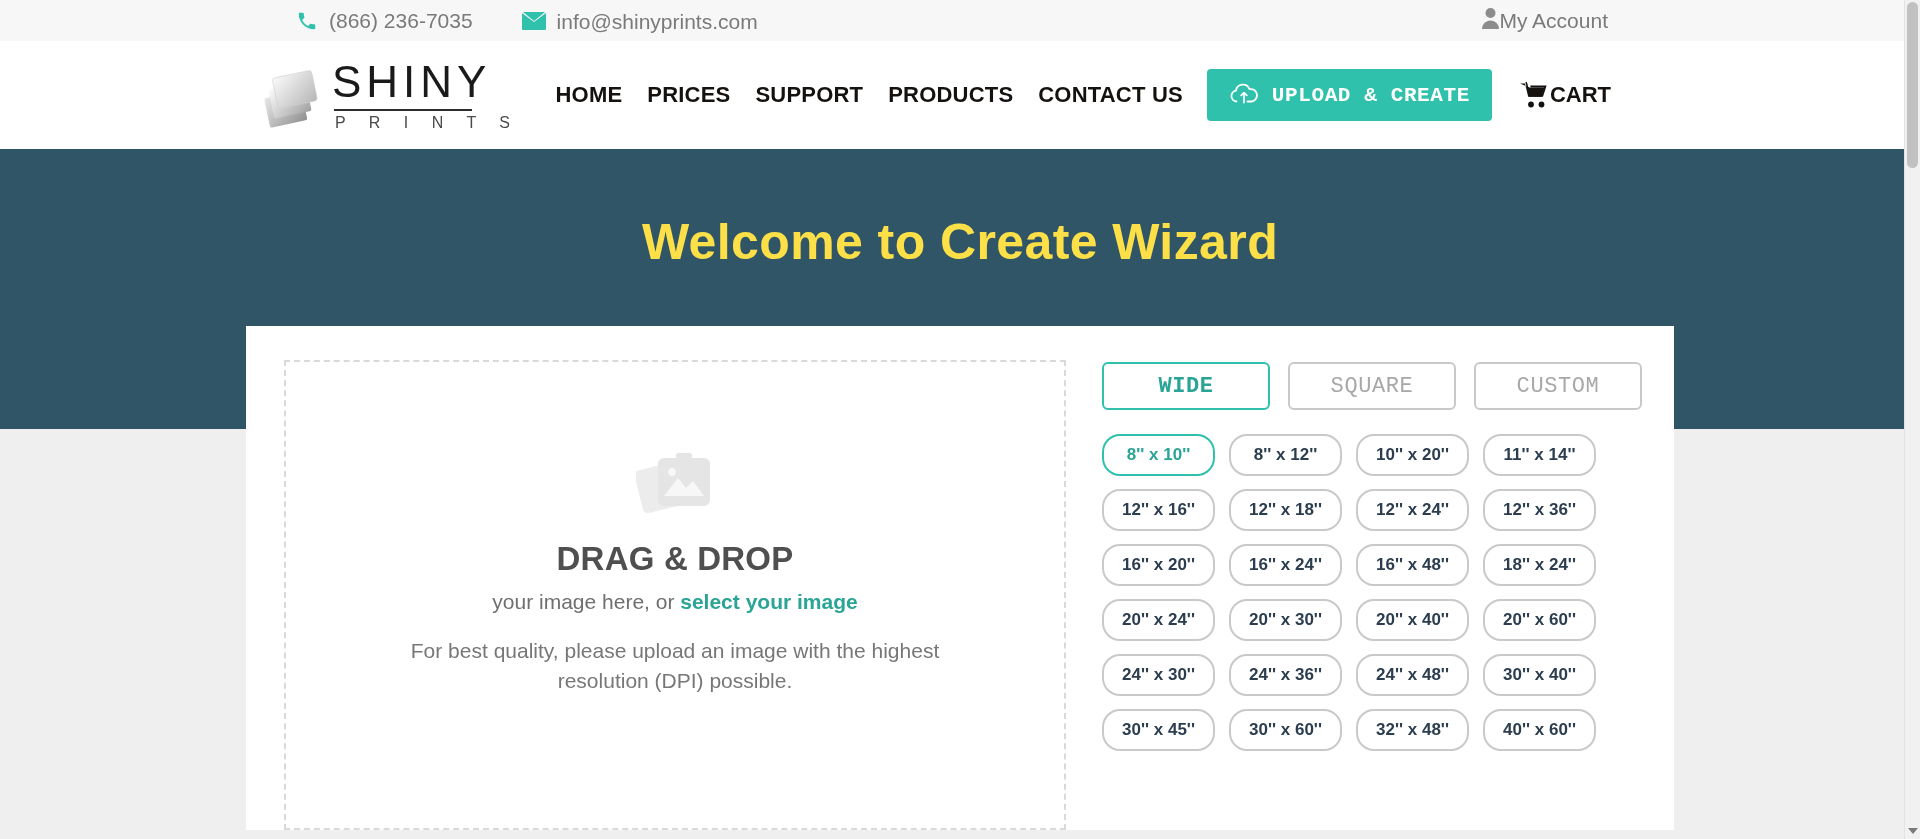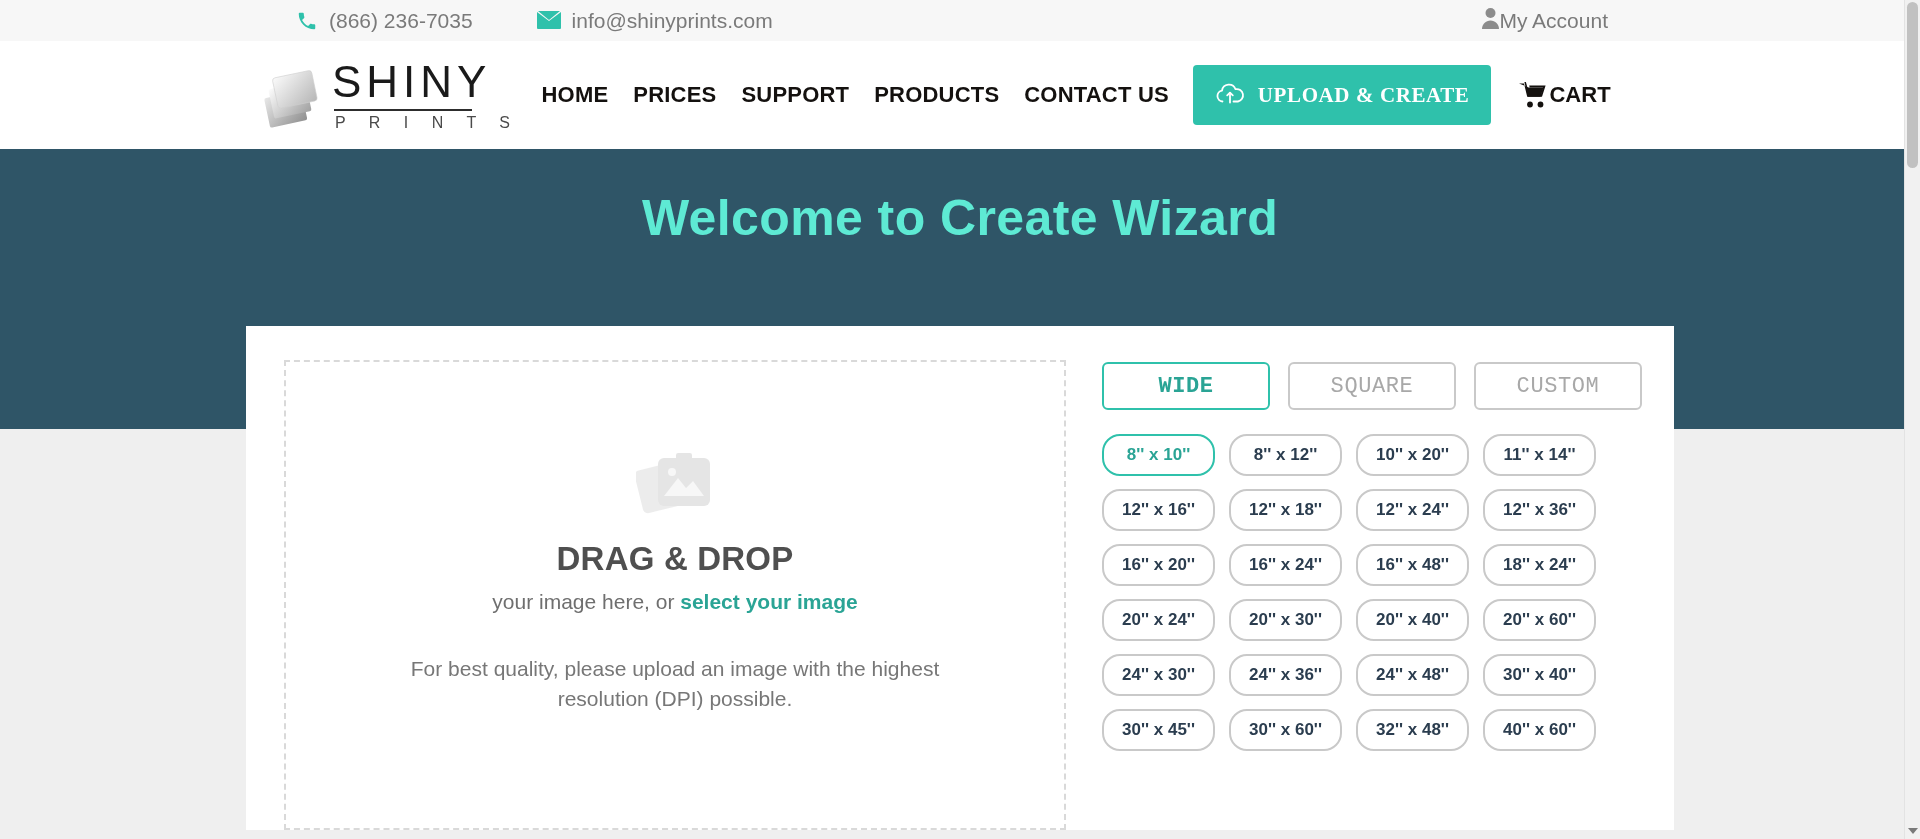--- a/index.html
+++ b/index.html
@@ -34,8 +34,8 @@
   }
   .contact-group {
     display: flex;
-    align-items: flex-start;
-    gap: 64px;
+    align-items: flex-end;
+    gap: 49px;
     margin-left: 46px;
   }
   .contact-item {

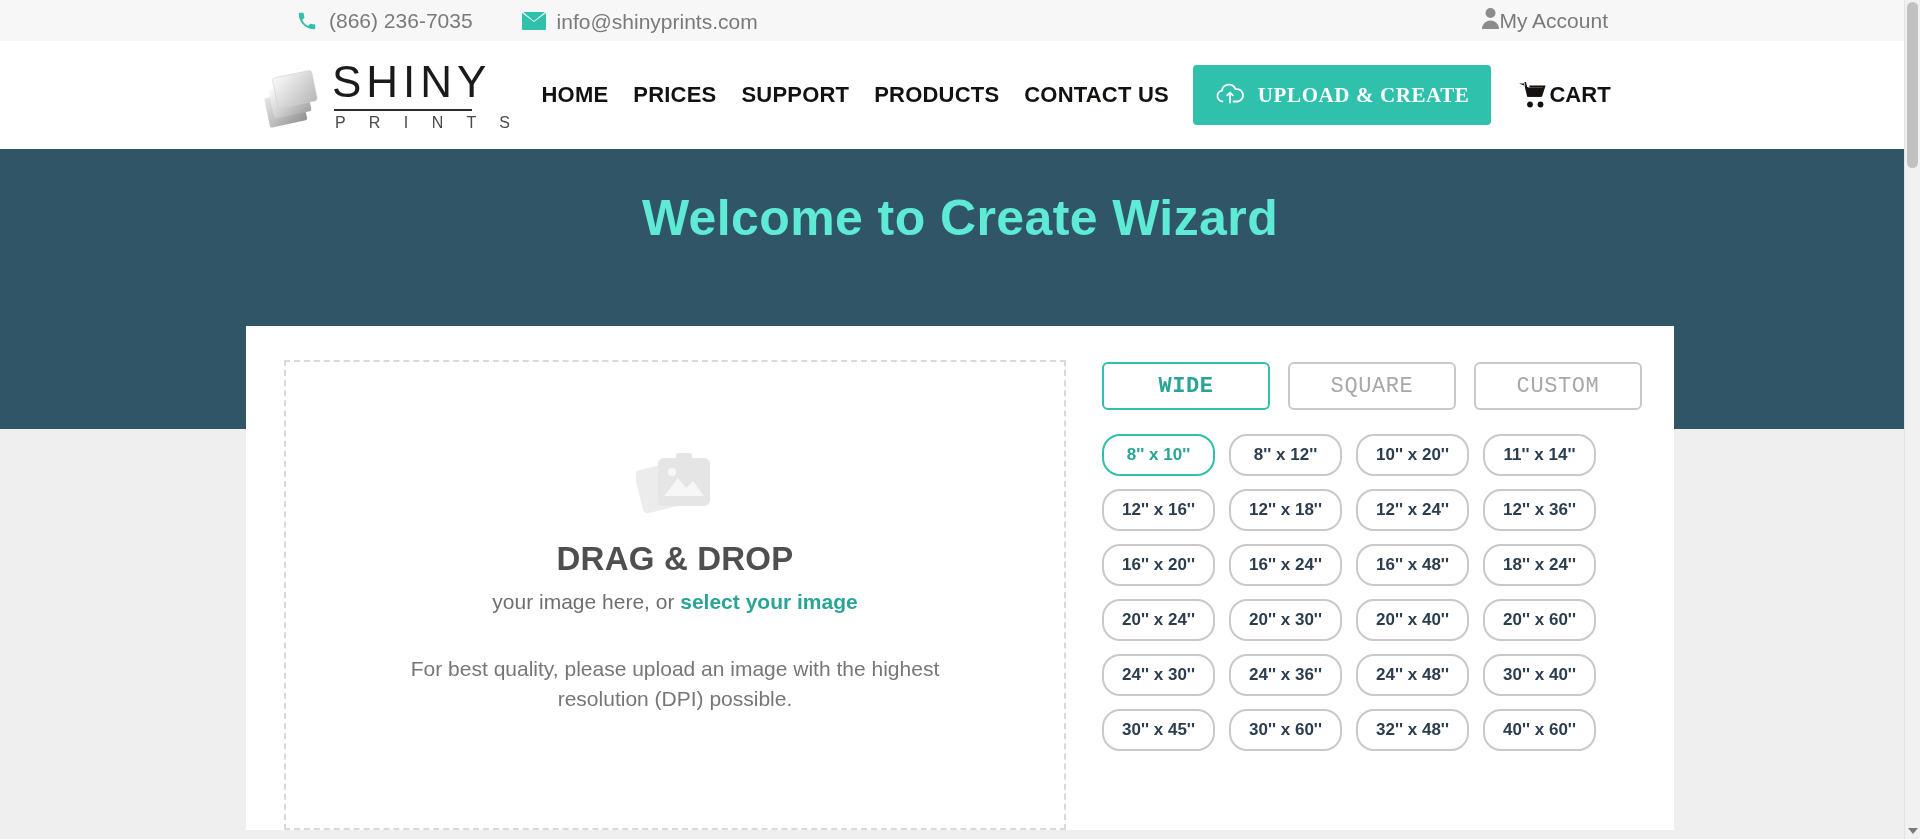--- a/index.html
+++ b/index.html
@@ -74,7 +74,7 @@
     display: flex;
     align-items: center;
     gap: 0px;
-    margin-right: 22px;
+    margin-right: 36px;
   }
   .logo-mark { width: 74px; height: 74px; flex: none; }
   .logo-text { display: flex; flex-direction: column; line-height: 1; }

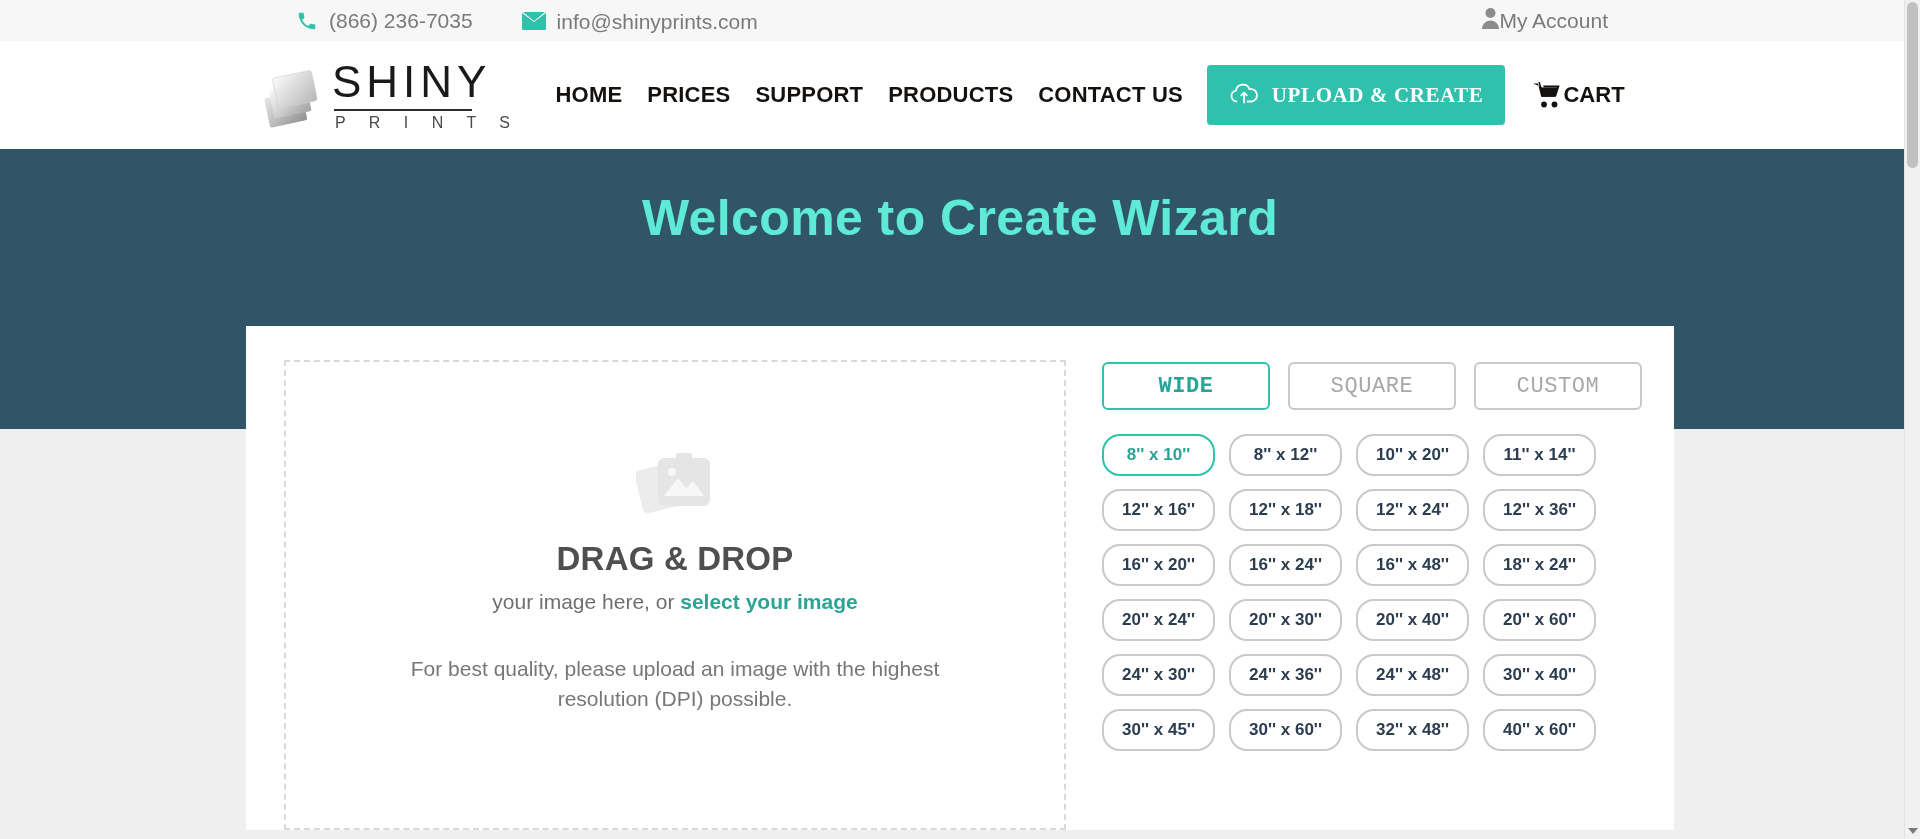--- a/index.html
+++ b/index.html
@@ -117,7 +117,7 @@
     color: #ffffff;
     border: none;
     border-radius: 4px;
-    height: 60px;
+    height: 52px;
     padding: 0 22px;
     display: flex;
     align-items: center;
@@ -127,7 +127,7 @@
     letter-spacing: 0.6px;
     white-space: nowrap;
     cursor: pointer;
-    font-family: Liberation Serif, serif;
+    font-family: Liberation Mono, monospace;
   }
   .cart {
     margin-left: 28px;

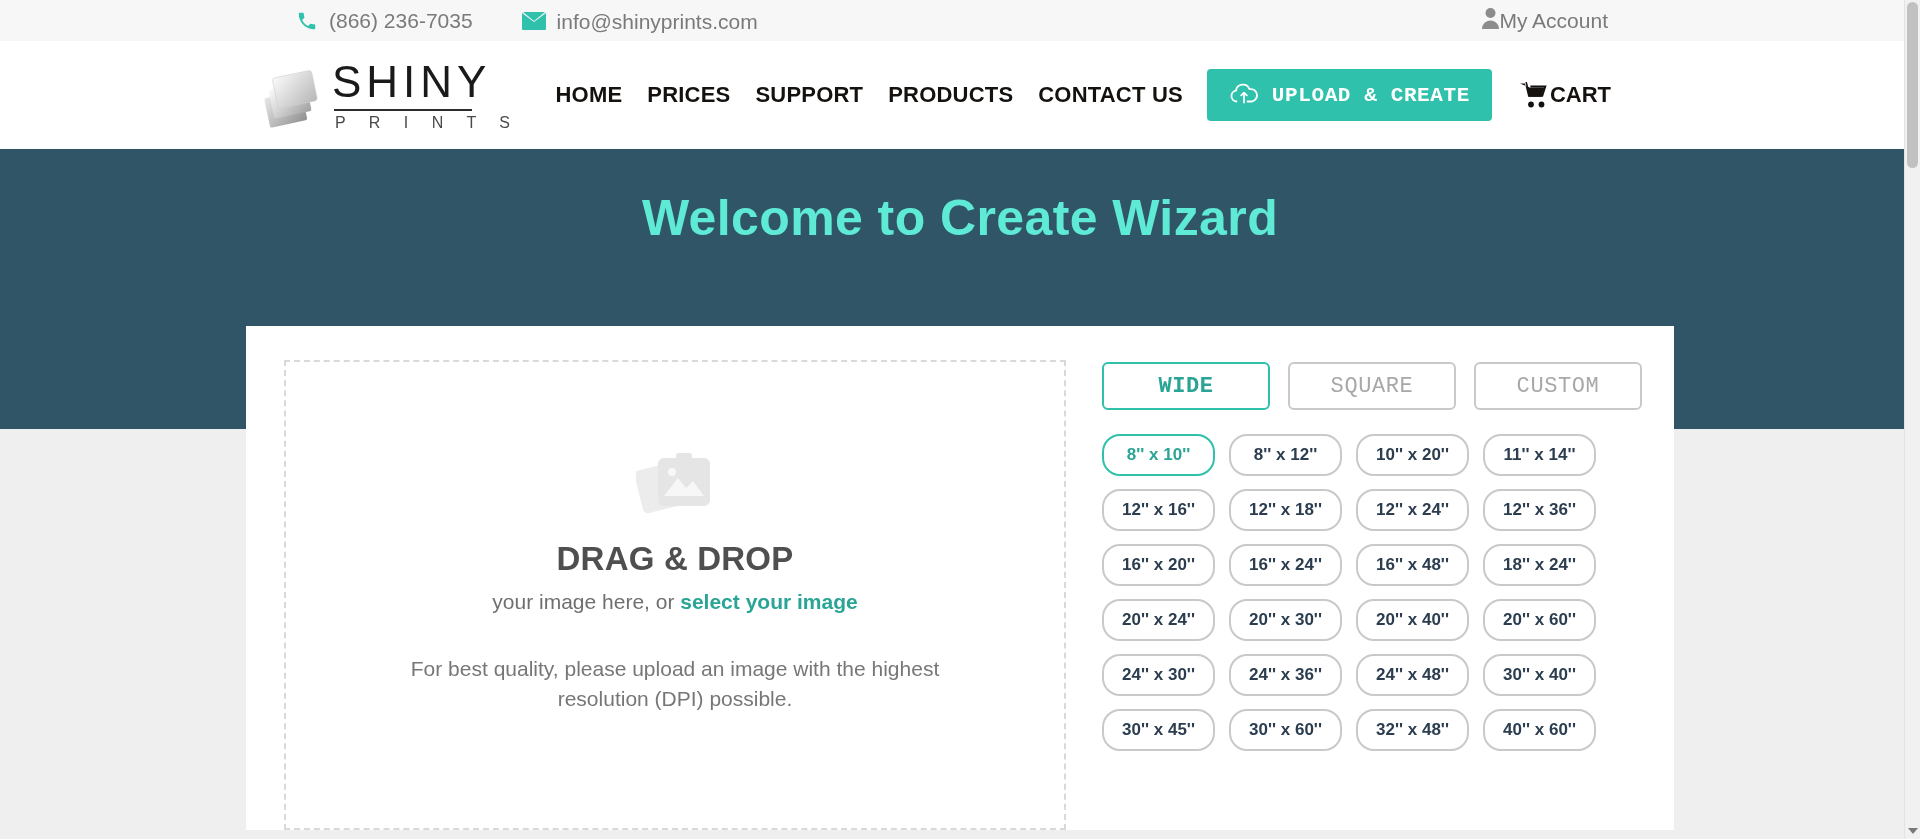--- a/index.html
+++ b/index.html
@@ -148,11 +148,11 @@
   }
   .hero-title {
     text-align: center;
-    color: #5eead4;
+    color: #fde047;
     font-size: 50px;
     font-weight: bold;
     letter-spacing: 0.4px;
-    padding-top: 40px;
+    padding-top: 64px;
   }
 
   

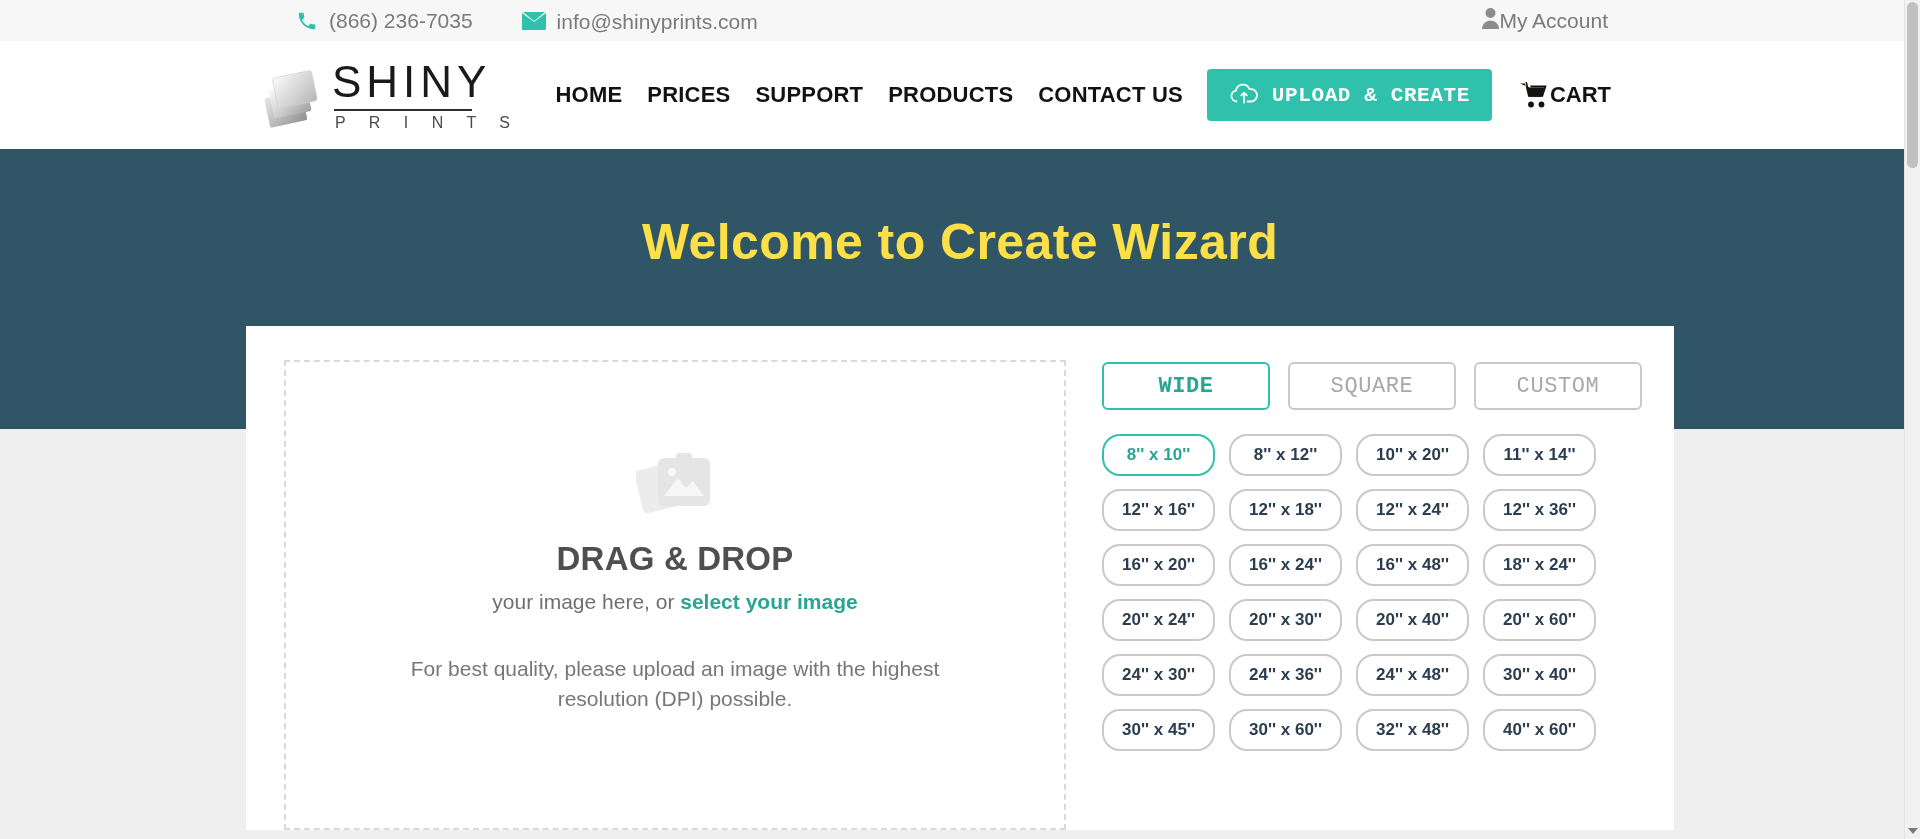--- a/index.html
+++ b/index.html
@@ -197,7 +197,7 @@
   }
   .drag-sub b { color: #2aa495; font-weight: bold; cursor: pointer; margin-top: 12px; }
   .drag-note {
-    margin-top: 40px;
+    margin-top: 22px;
     font-size: 21px;
     color: #777777;
     text-align: center;

